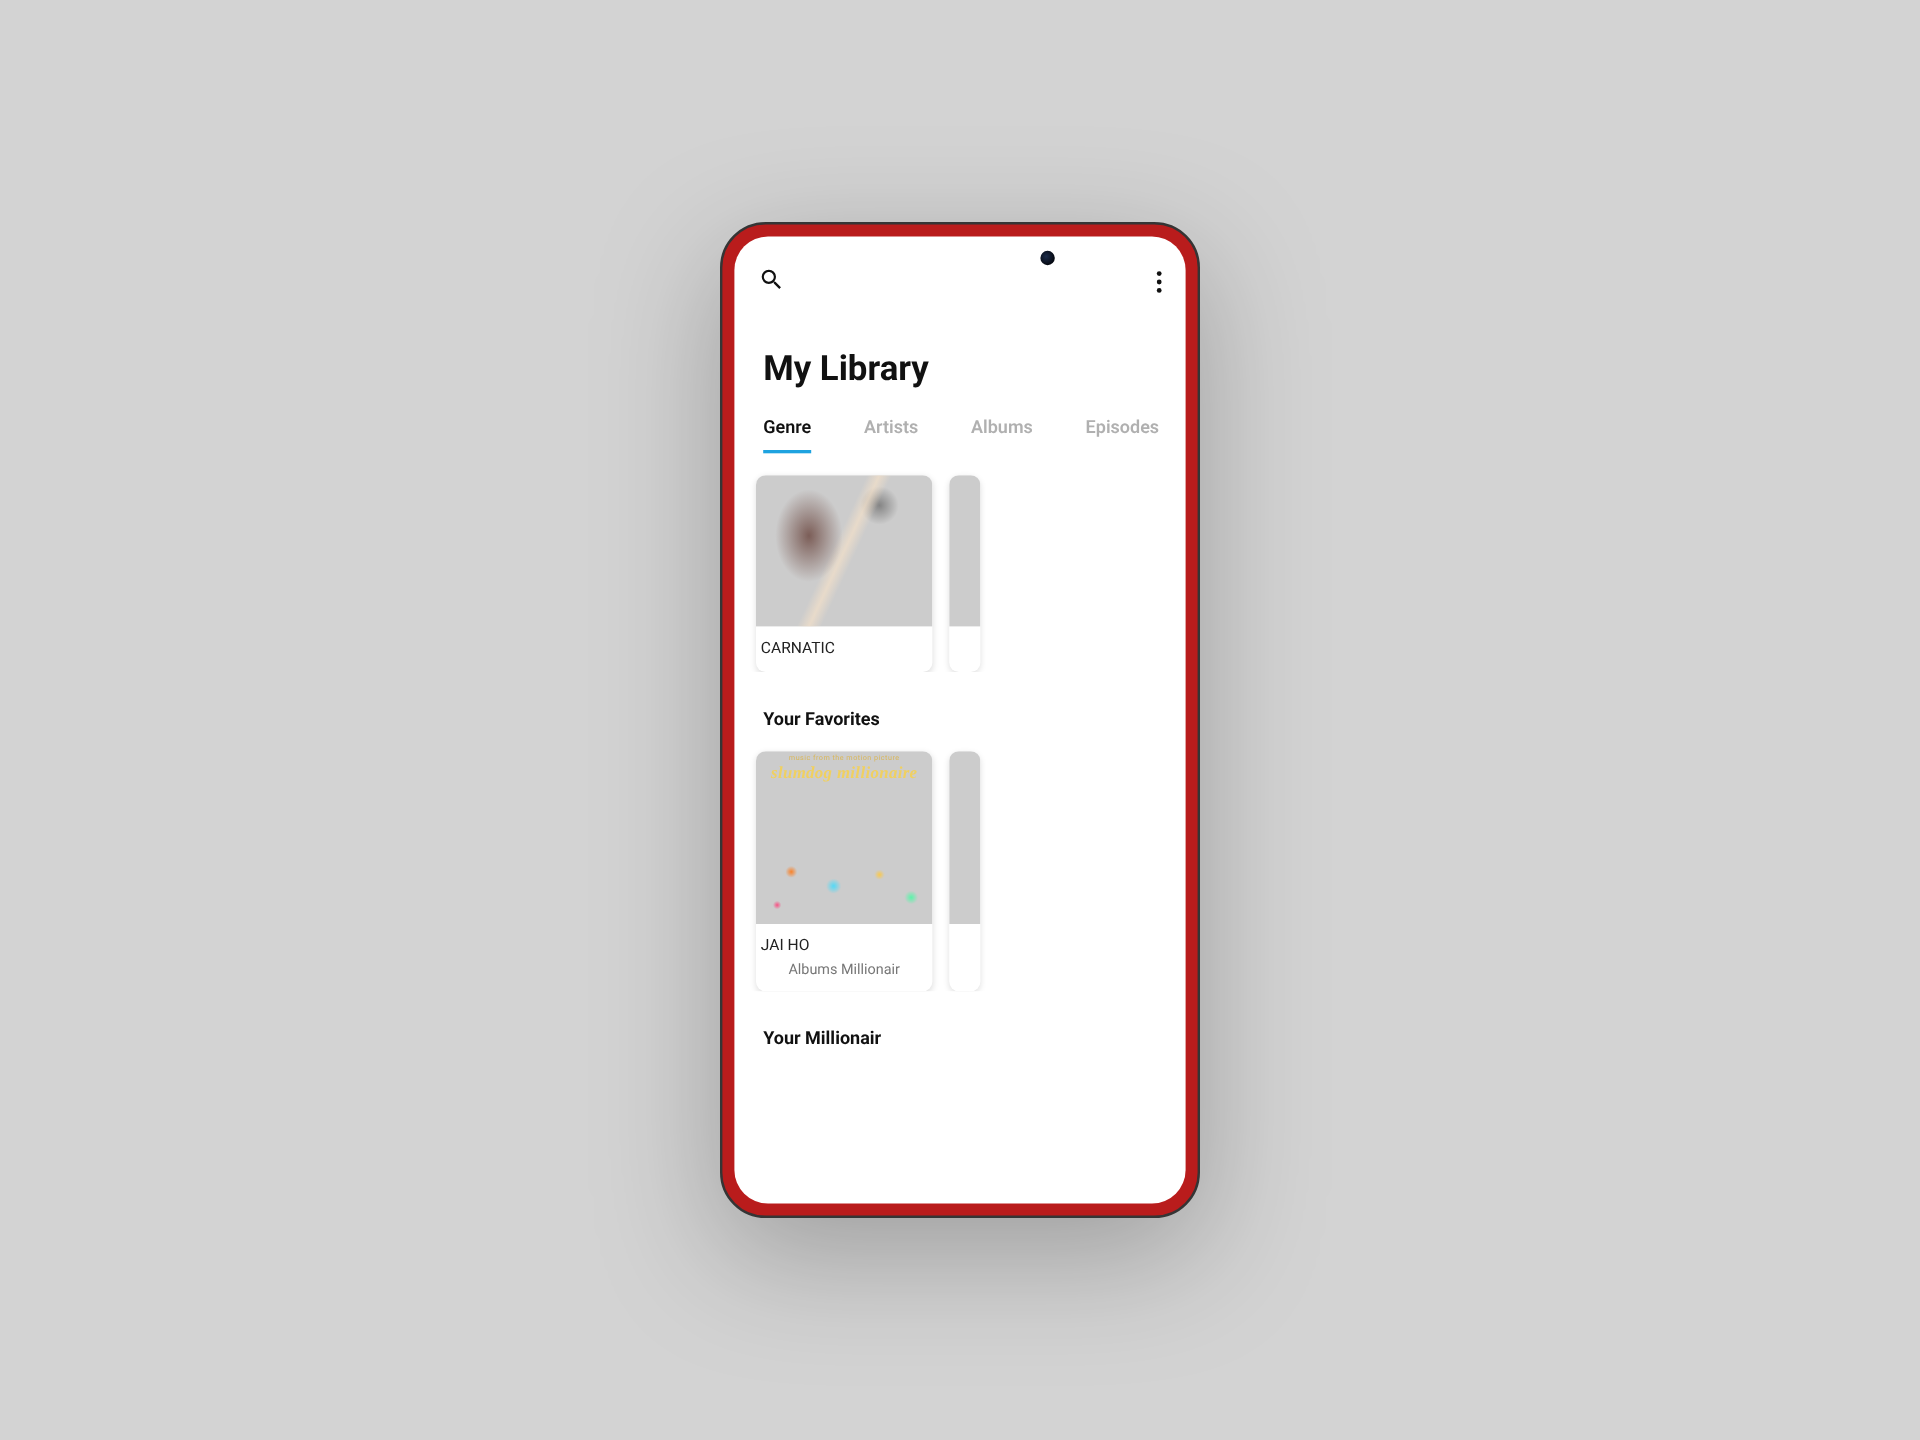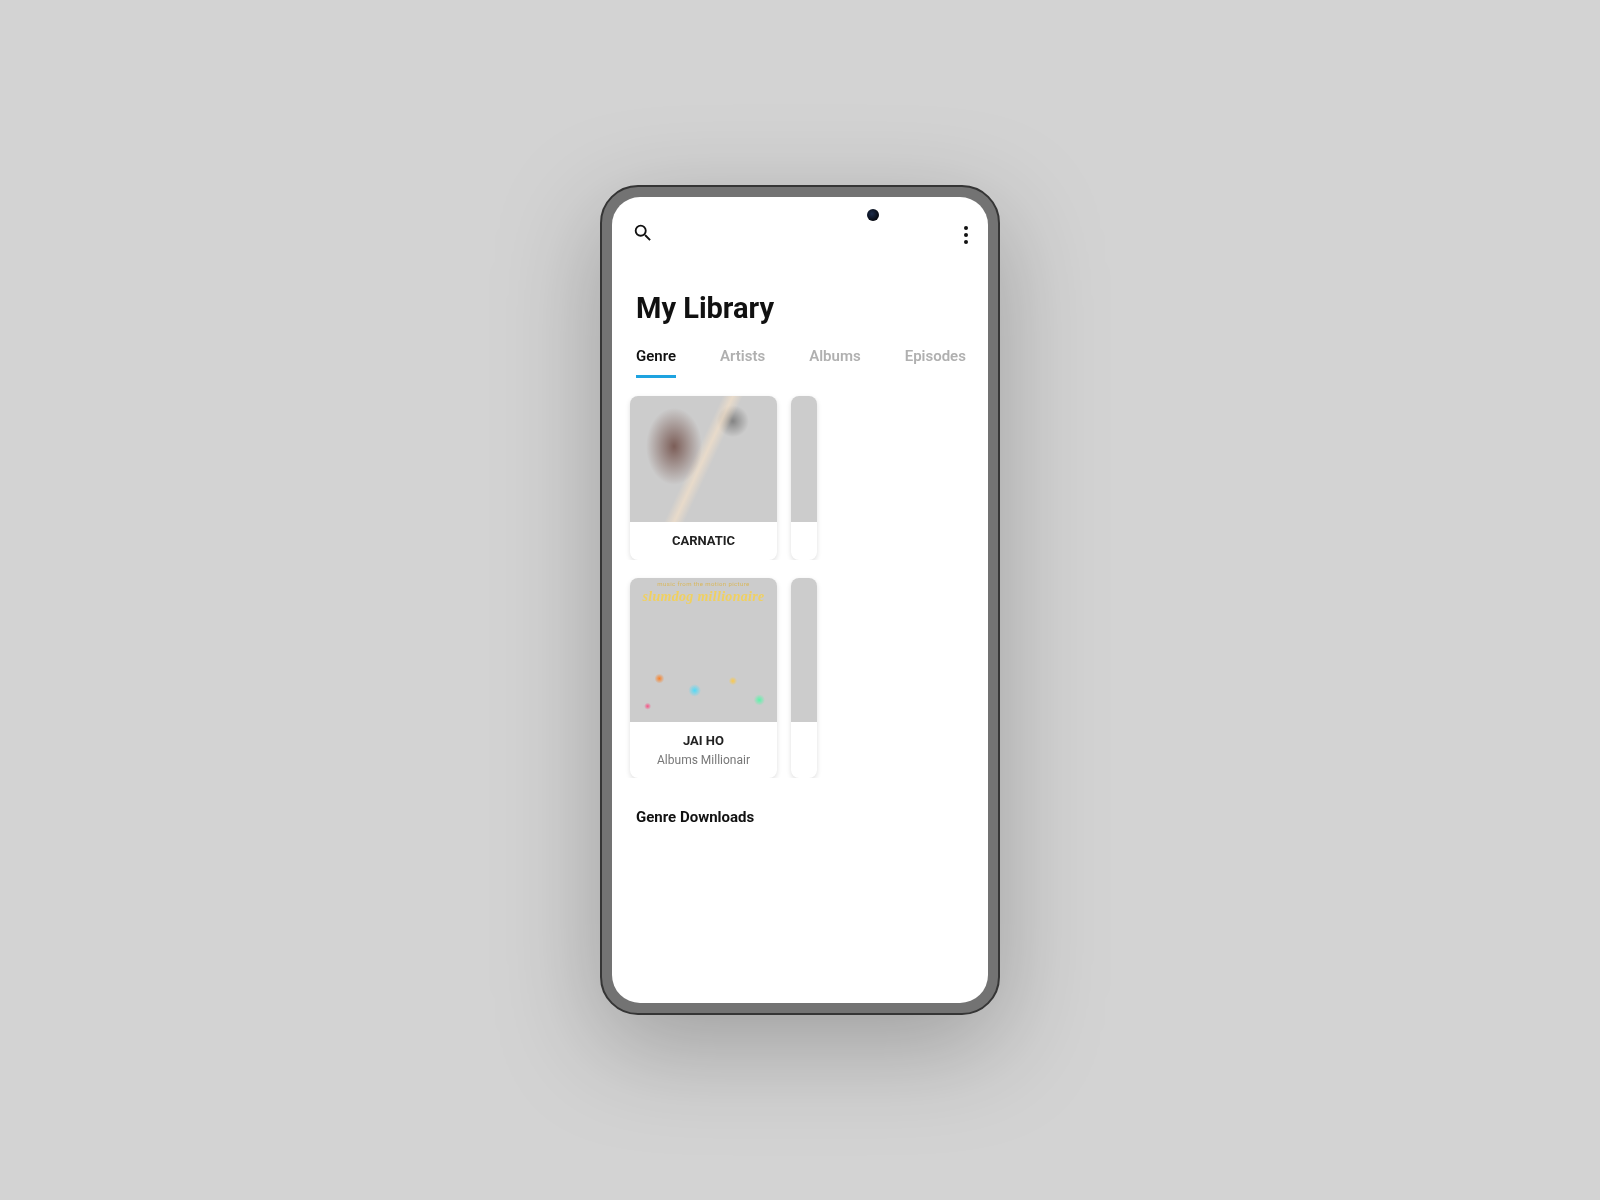--- a/index.html
+++ b/index.html
@@ -13,7 +13,7 @@
   .phone-wrap { position: relative; filter: drop-shadow(0 30px 50px rgba(0,0,0,0.25)); }
   .phone {
     width: 400px; height: 830px;
-    background: #737373;
+    background: #b91c1c;
     border-radius: 38px;
     padding: 10px;
     position: relative;

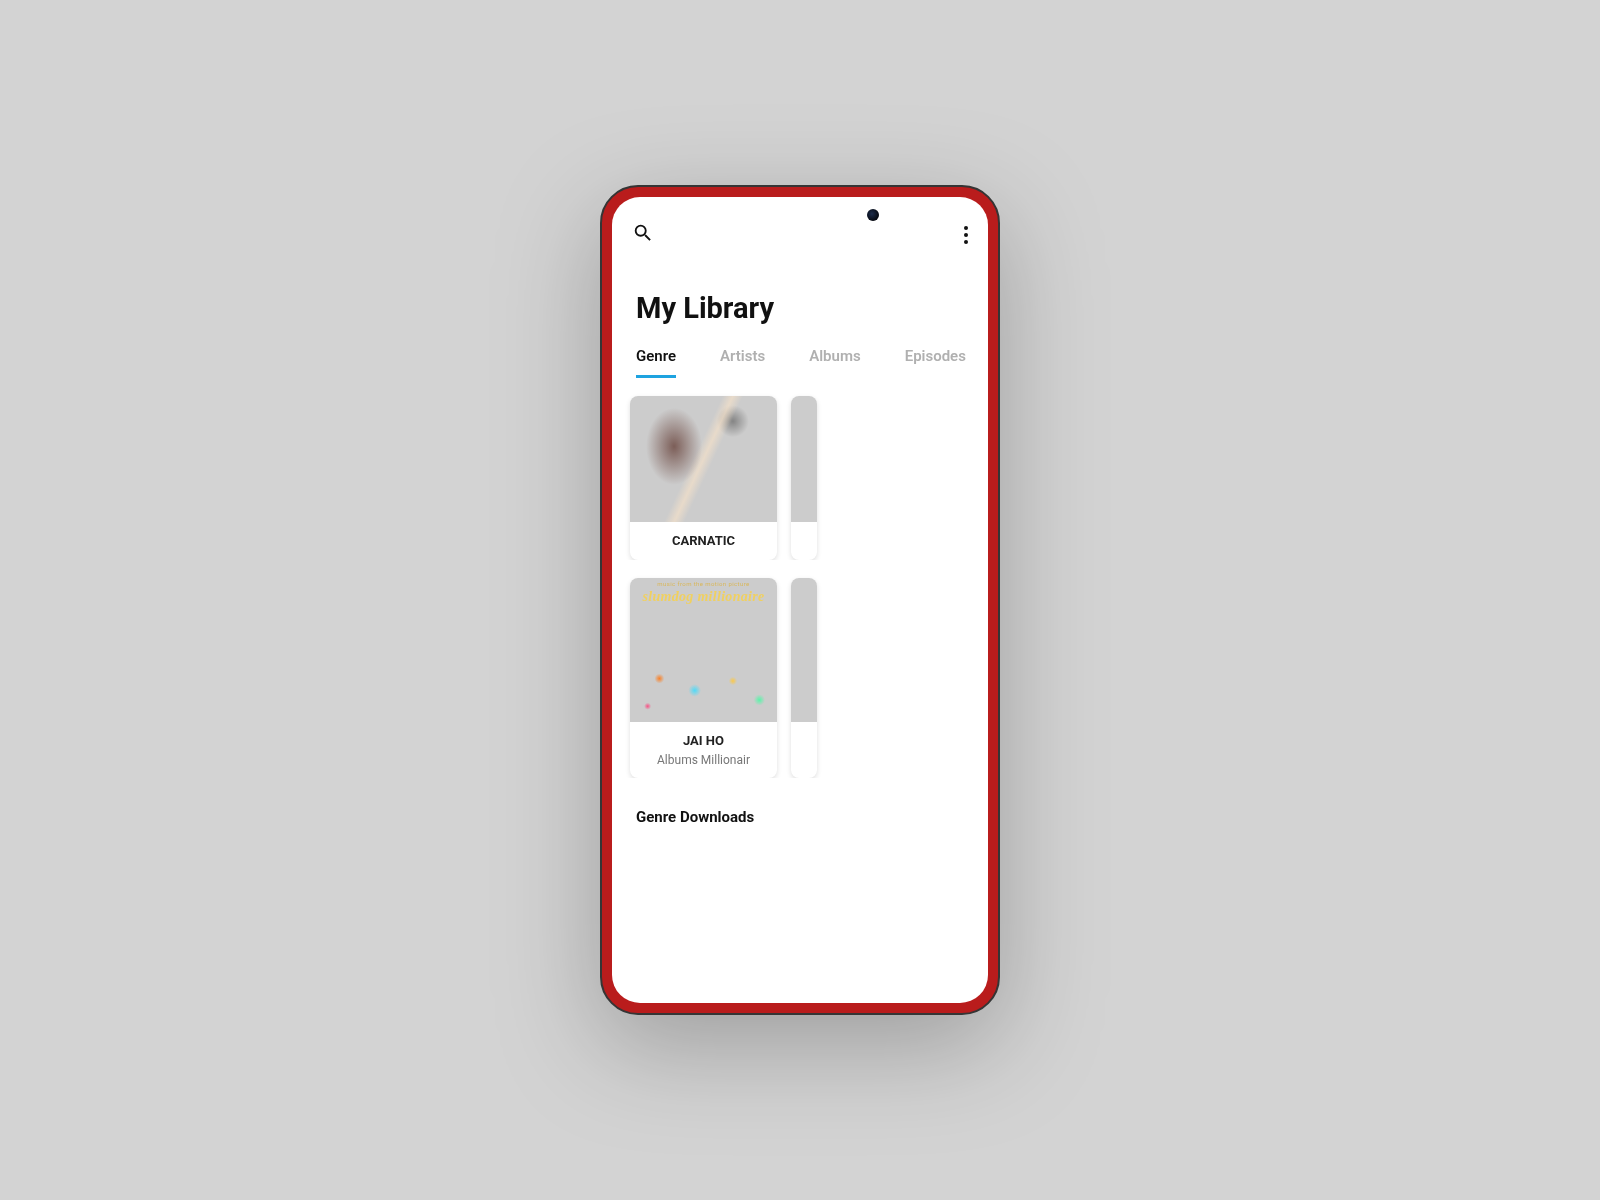--- a/index.html
+++ b/index.html
@@ -67,7 +67,7 @@
   }
   .card .img { height:126px; background:#ccc; position:relative; }
   .card .label {
-    text-align:center; padding:11px 4px 12px; font-weight:700; font-size:13px; color:#222;
+    padding:11px 4px 12px; font-weight:400; font-size:13px; color:#222;
   }
   .card .sub { font-weight:400; color:#777; font-size:12px; padding:0 4px 11px; text-align:center; margin-top:-7px;}
   .section-title { font-size:15px; font-weight:700; color:#111; padding: 30px 24px 0; }

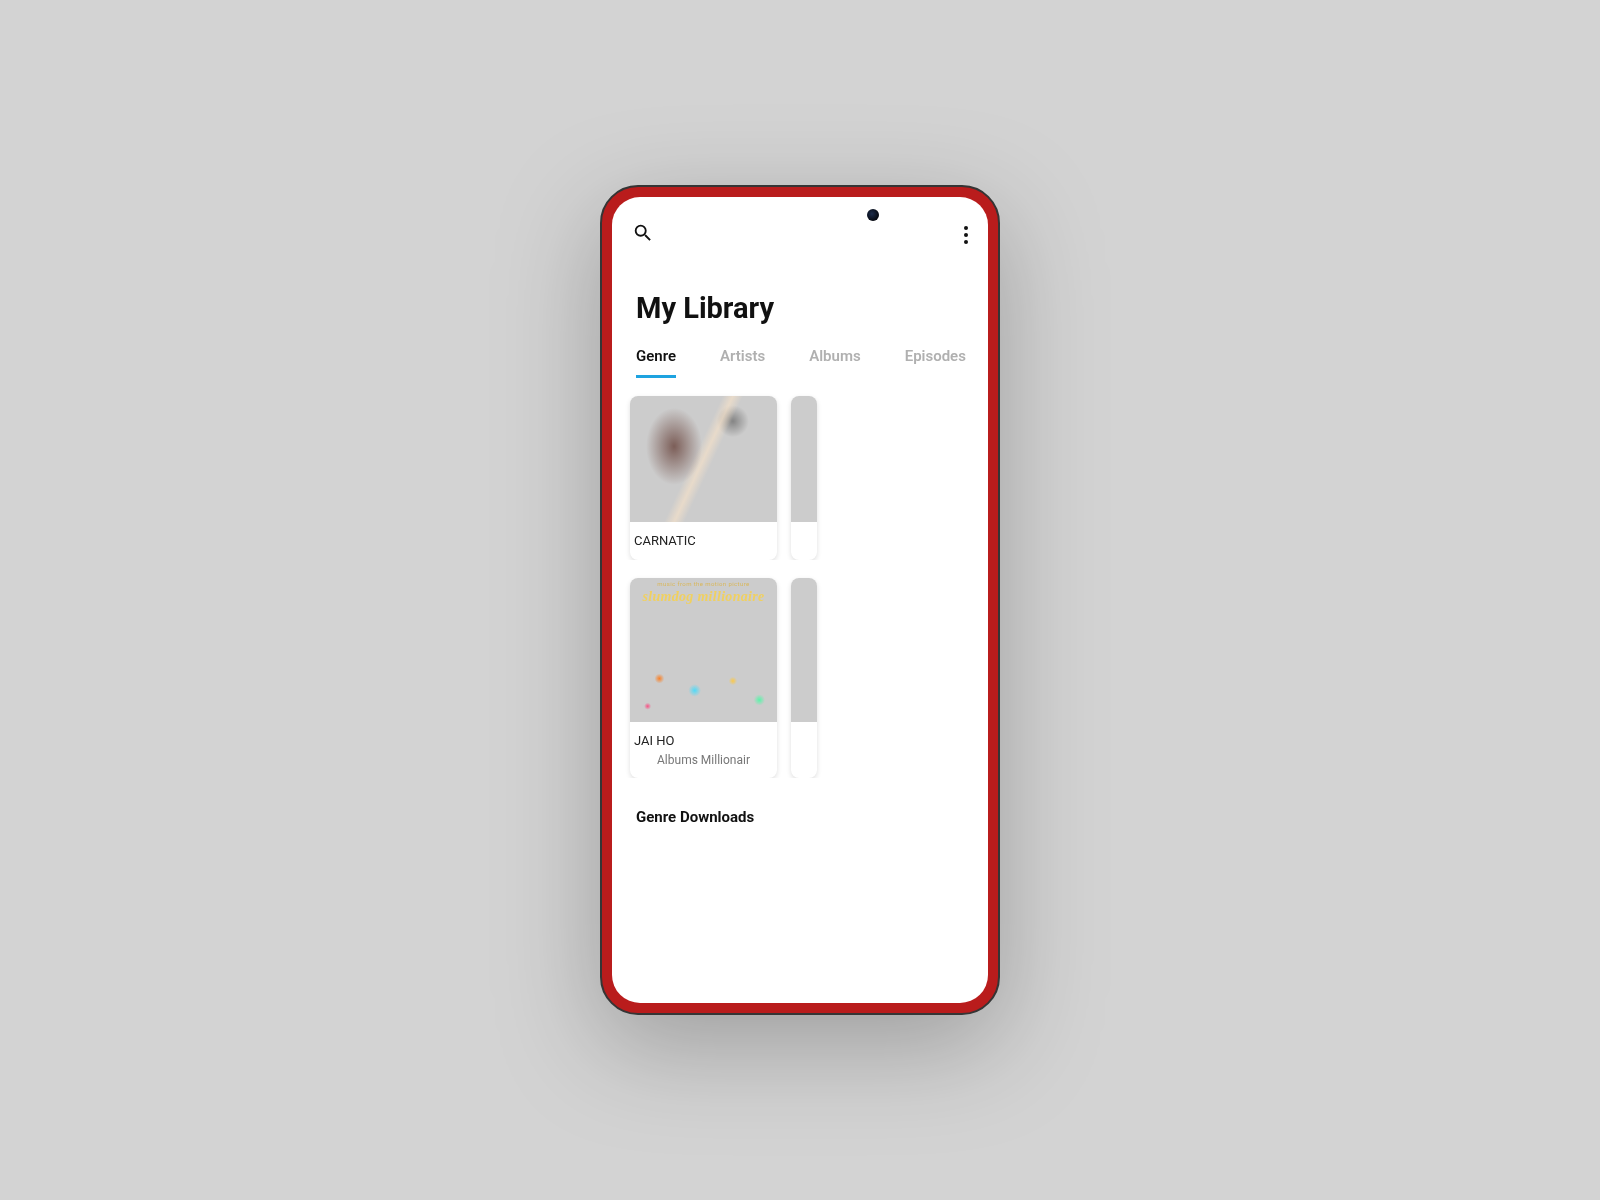--- a/index.html
+++ b/index.html
@@ -140,6 +140,7 @@
         </div>
       </div>
 
+      <div class="section-title">Your Favorites</div>
 
       <div class="row fav">
         <div class="card">

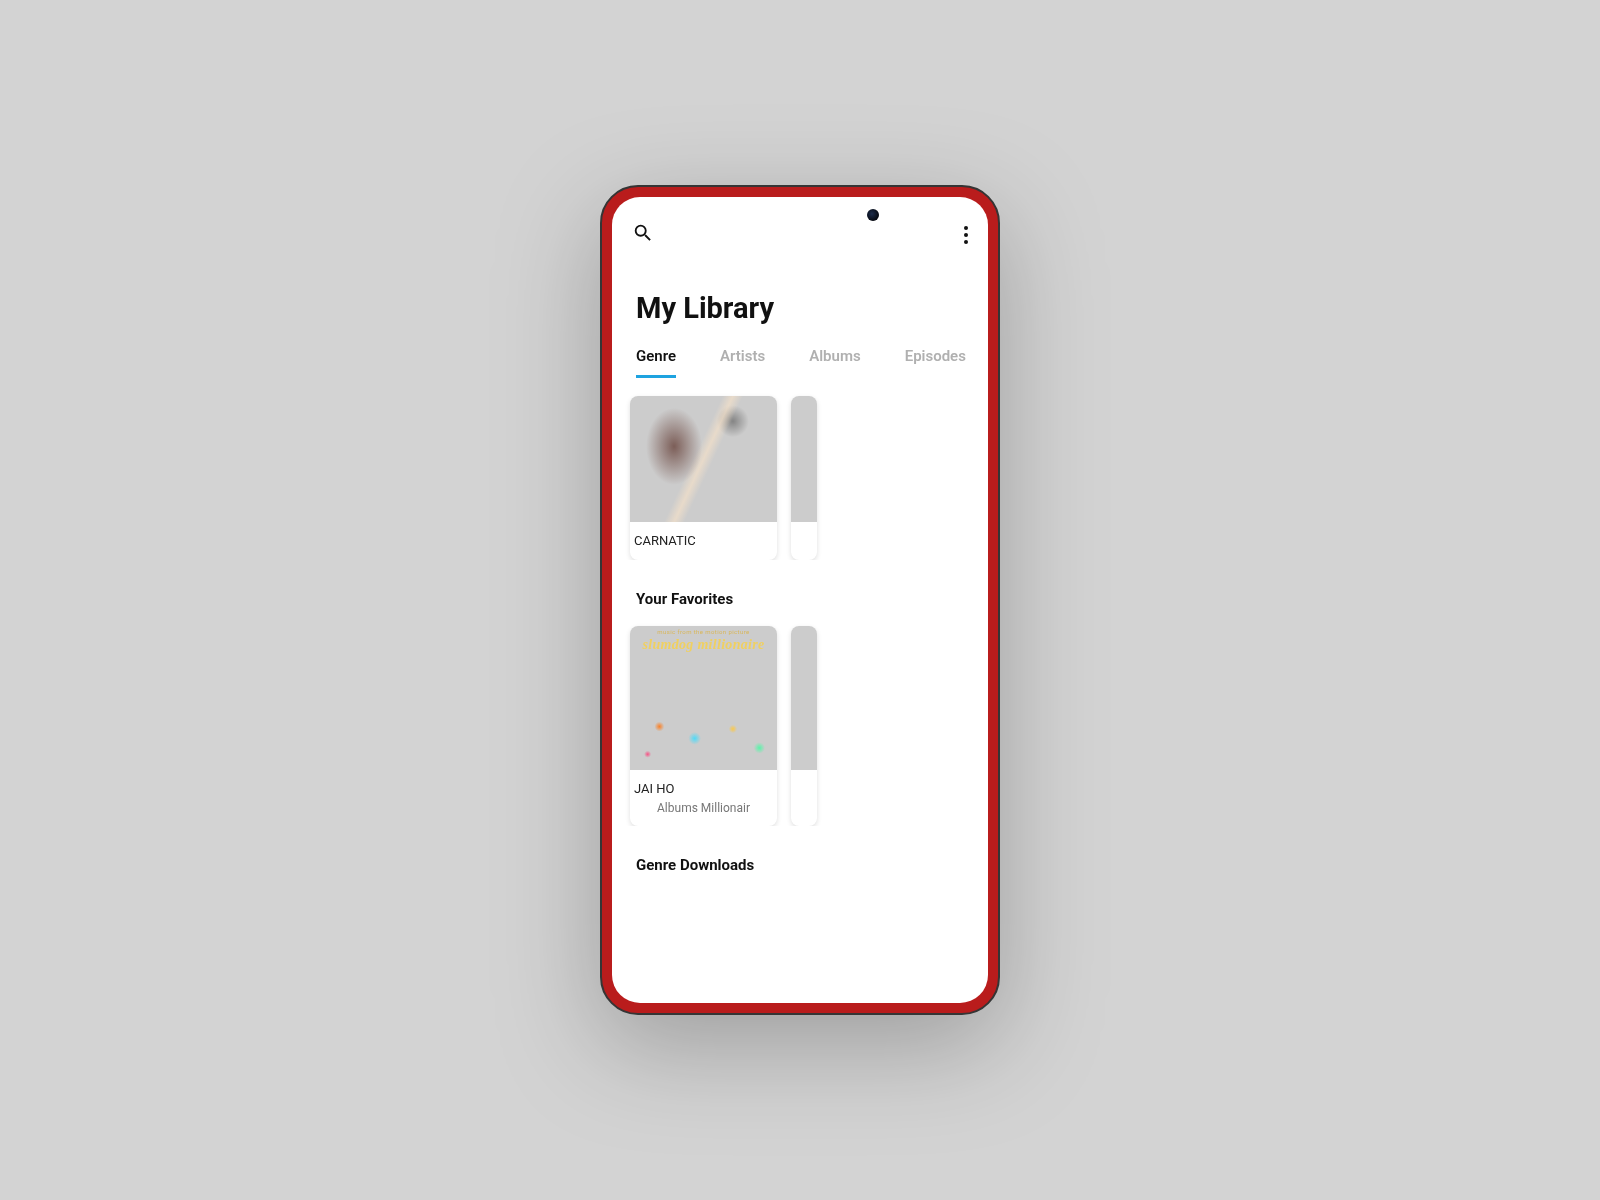--- a/index.html
+++ b/index.html
@@ -158,7 +158,7 @@
         </div>
       </div>
 
-      <div class="section-title">Genre Downloads</div>
+      <div class="section-title">Your Millionair</div>
 
     </div>
   </div>

